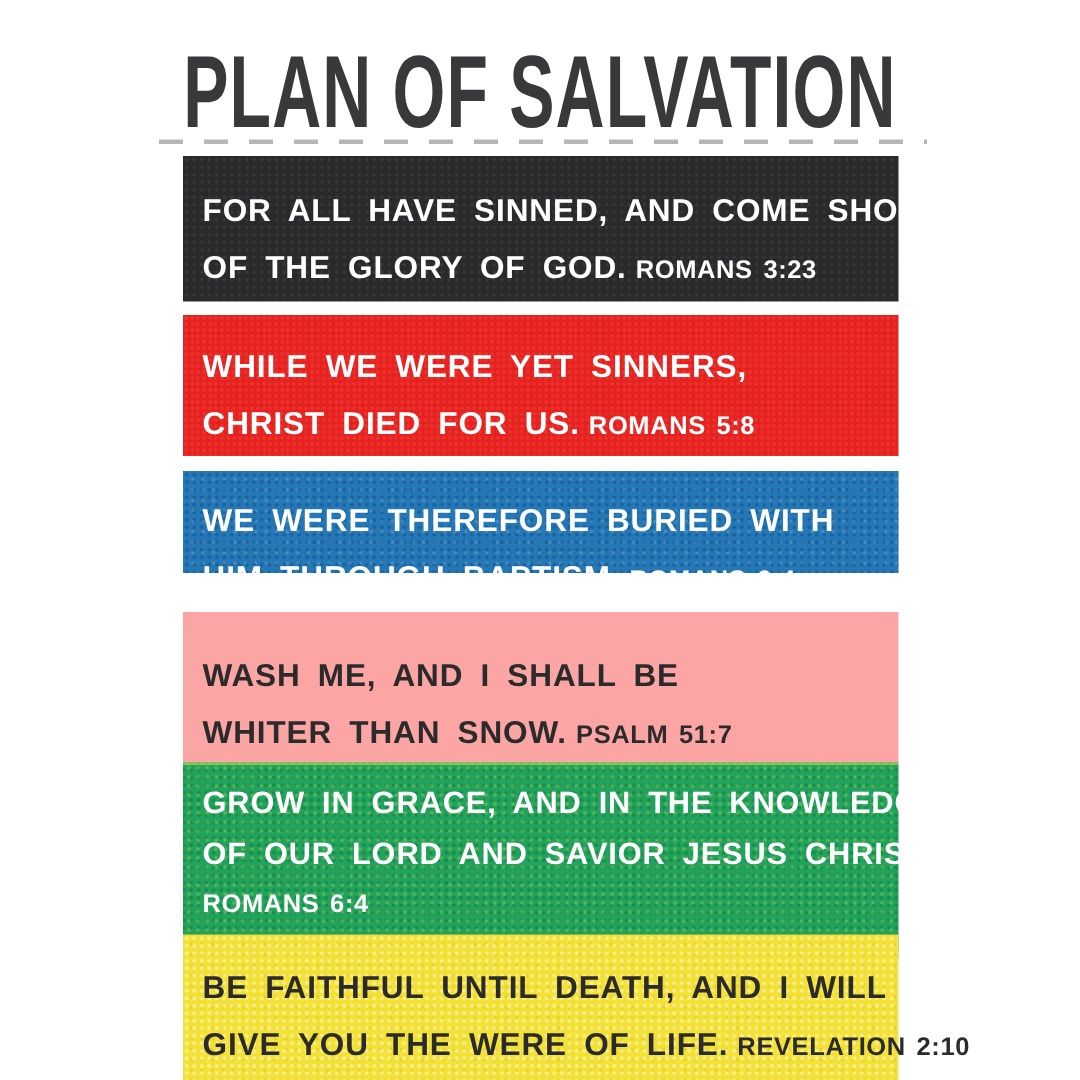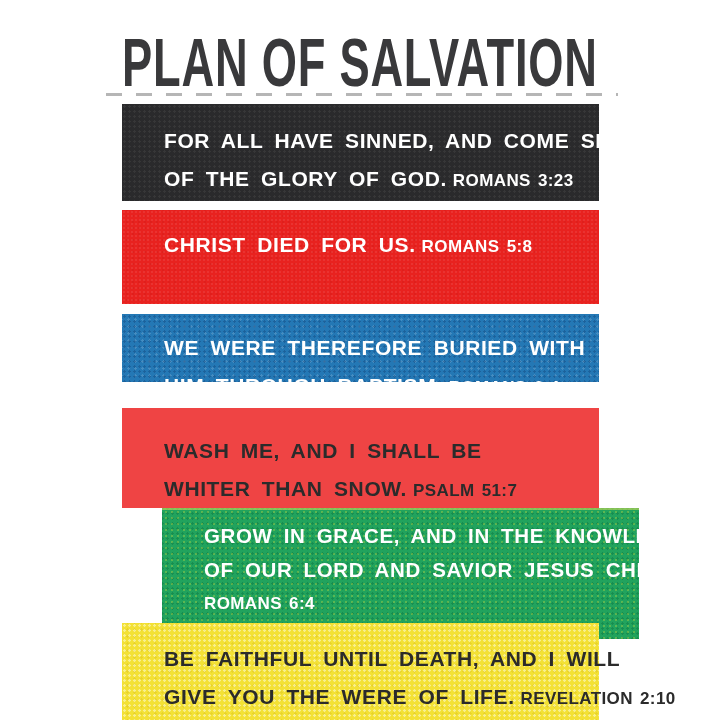--- a/index.html
+++ b/index.html
@@ -34,7 +34,7 @@
   .band{
     position:absolute;left:122px;width:477px;
     box-sizing:border-box;
-    padding-left:42px;
+    padding-left:13px;
   }
   .line{
     font-weight:bold;

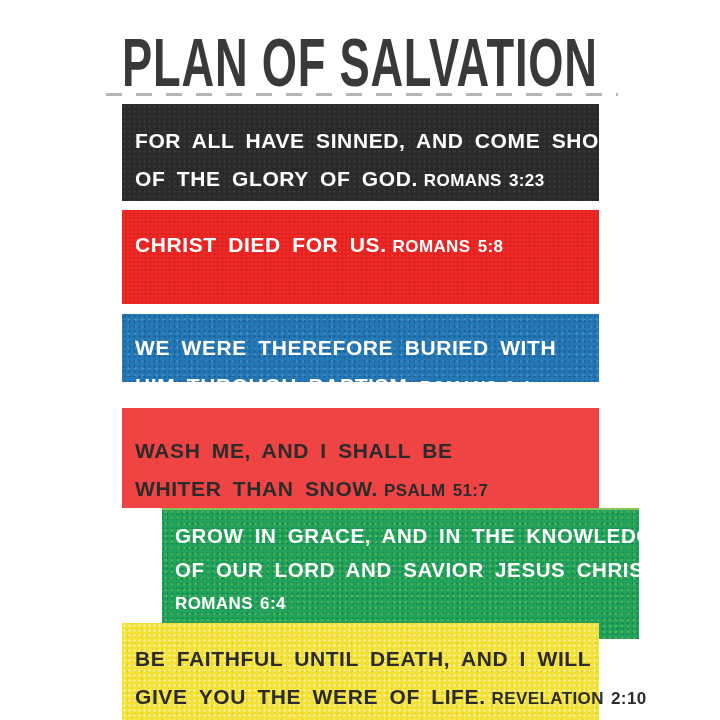--- a/index.html
+++ b/index.html
@@ -110,6 +110,7 @@
   </div>
 
   <div class="band band-1 tex-red" style="background-color: rgb(232, 34, 31); color: rgb(255, 255, 255);">
+    <div class="line">WHILE WE WERE YET SINNERS,</div>
     <div class="line">
       <span>CHRIST DIED FOR US.</span><span class="ref">ROMANS 5:8</span>
     </div>

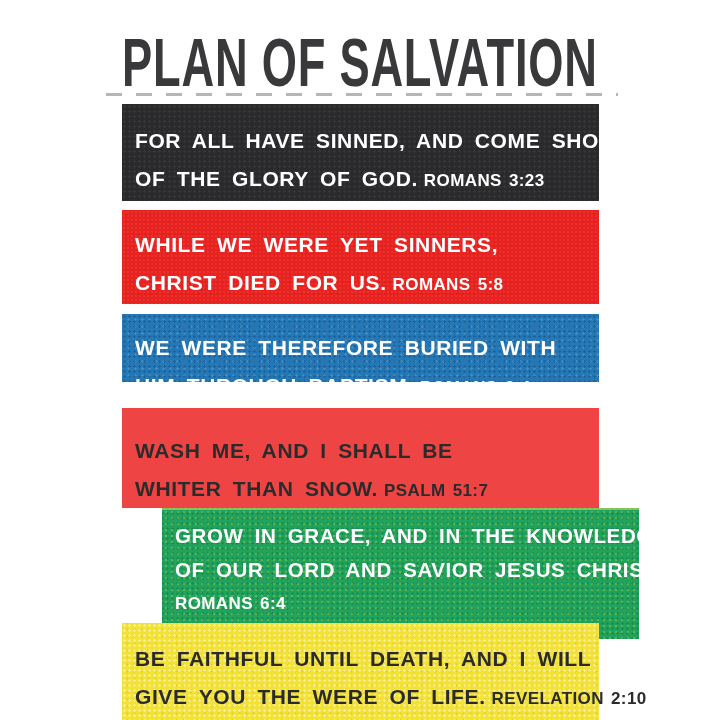--- a/index.html
+++ b/index.html
@@ -123,7 +123,7 @@
     </div>
   </div>
 
-  <div class="band band-3" style="background-color: #ef4444; color: rgb(43, 43, 43);">
+  <div class="band band-3" style="background-color: #fca5a5; color: rgb(43, 43, 43);">
     <div class="line">WASH ME, AND I SHALL BE</div>
     <div class="line">
       <span>WHITER THAN SNOW.</span><span class="ref">PSALM 51:7</span>

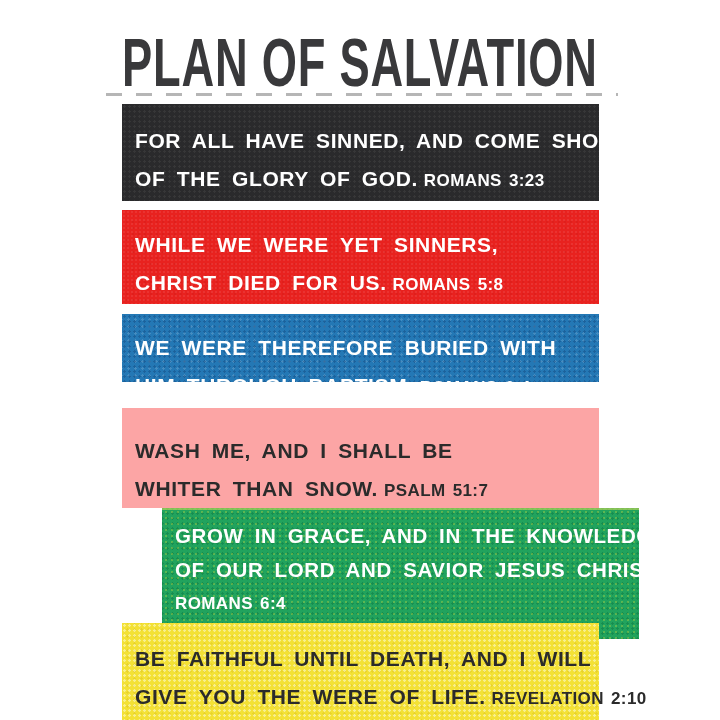--- a/index.html
+++ b/index.html
@@ -56,7 +56,7 @@
   .band-1{top:210px;height:94px;padding-top:16px;}
   .band-2{top:314px;height:68px;padding-top:15px;}
   .band-3{top:408px;height:100px;padding-top:24px;}
-  .band-4{top:508px;height:131px;padding-top:11px;margin-left:40px;}
+  .band-4{top:508px;height:131px;padding-top:11px;}
   .band-4 .line{line-height:34px;font-size:20.5px;}
   .band-4 .ref-line{line-height:30px;}
   .band-5{top:623px;height:126px;padding-top:17px;}

